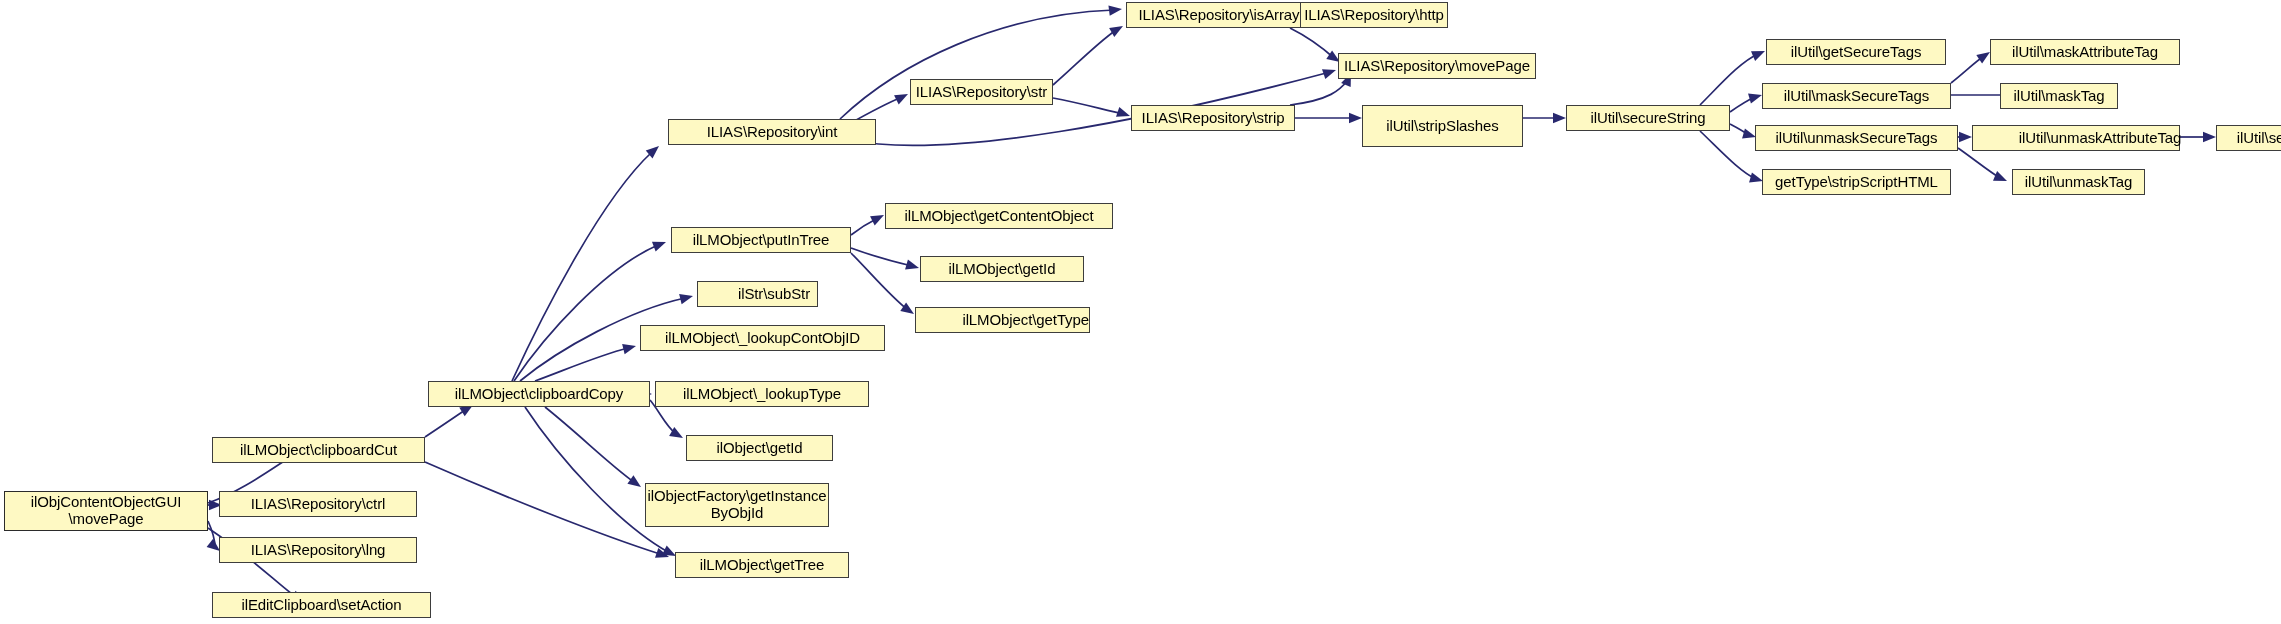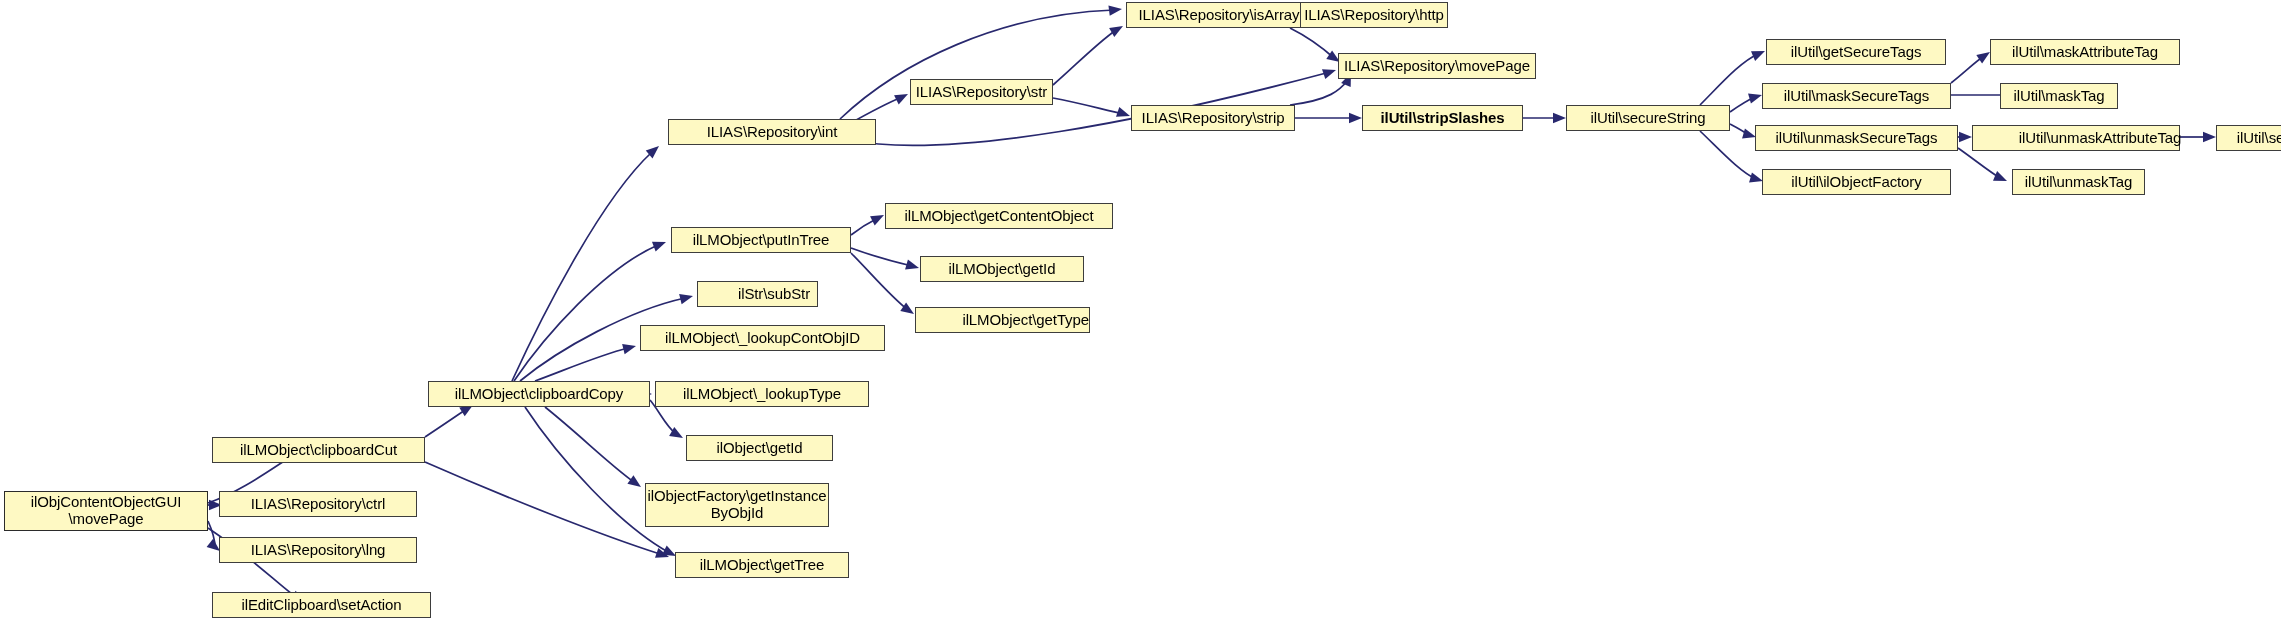--- a/index.html
+++ b/index.html
@@ -146,7 +146,7 @@
     <div class="node" style="left: 1126px; top: 2px; width: 186px; height: 26px;"><span>ILIAS\Repository\isArray</span></div>
     <div class="node" style="left: 1300px; top: 2px; width: 148px; height: 26px;"><span>ILIAS\Repository\http</span></div>
     <div class="node" style="left: 1338px; top: 53px; width: 198px; height: 26px;"><span>ILIAS\Repository\movePage</span></div>
-    <div class="node" style="left: 1362px; top: 105px; width: 161px; height: 26px; font-weight: bold;"><span>ilUtil\stripSlashes</span></div>
+    <div class="node" style="left: 1362px; top: 105px; width: 161px; height: 42px;"><span>ilUtil\stripSlashes</span></div>
     <div class="node" style="left: 1566px; top: 105px; width: 164px; height: 26px;"><span>ilUtil\secureString</span></div>
     <div class="node" style="left: 1766px; top: 39px; width: 180px; height: 26px;"><span>ilUtil\getSecureTags</span></div>
     <div class="node" style="left: 1762px; top: 83px; width: 189px; height: 26px;"><span>ilUtil\maskSecureTags</span></div>

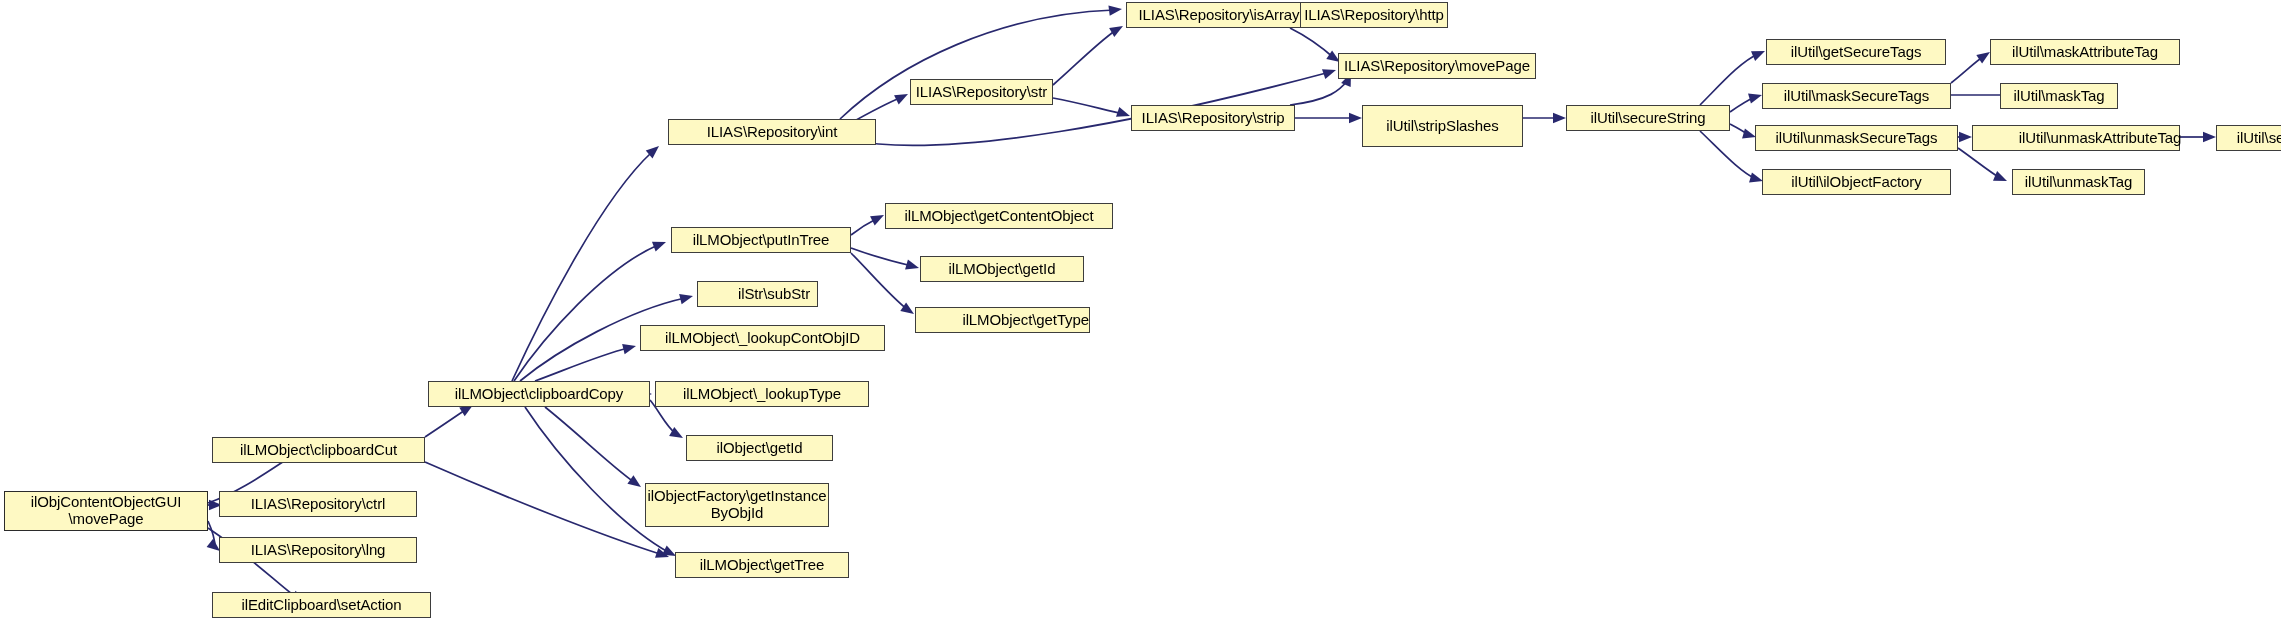--- a/index.html
+++ b/index.html
@@ -151,7 +151,7 @@
     <div class="node" style="left: 1766px; top: 39px; width: 180px; height: 26px;"><span>ilUtil\getSecureTags</span></div>
     <div class="node" style="left: 1762px; top: 83px; width: 189px; height: 26px;"><span>ilUtil\maskSecureTags</span></div>
     <div class="node" style="left: 1755px; top: 125px; width: 203px; height: 26px;"><span>ilUtil\unmaskSecureTags</span></div>
-    <div class="node" style="left: 1762px; top: 169px; width: 189px; height: 26px;"><span>ilUtil\ilObjectFactory</span></div>
+    <div class="node" style="left: 1762px; top: 169px; width: 189px; height: 26px;"><span>getType\stripScriptHTML</span></div>
     <div class="node" style="left: 1990px; top: 39px; width: 190px; height: 26px;"><span>ilUtil\maskAttributeTag</span></div>
     <div class="node" style="left: 2000px; top: 83px; width: 118px; height: 26px;"><span>ilUtil\maskTag</span></div>
     <div class="node" style="left: 1972px; top: 125px; width: 208px; height: 26px; padding-left: 48px;"><span>ilUtil\unmaskAttributeTag</span></div>

